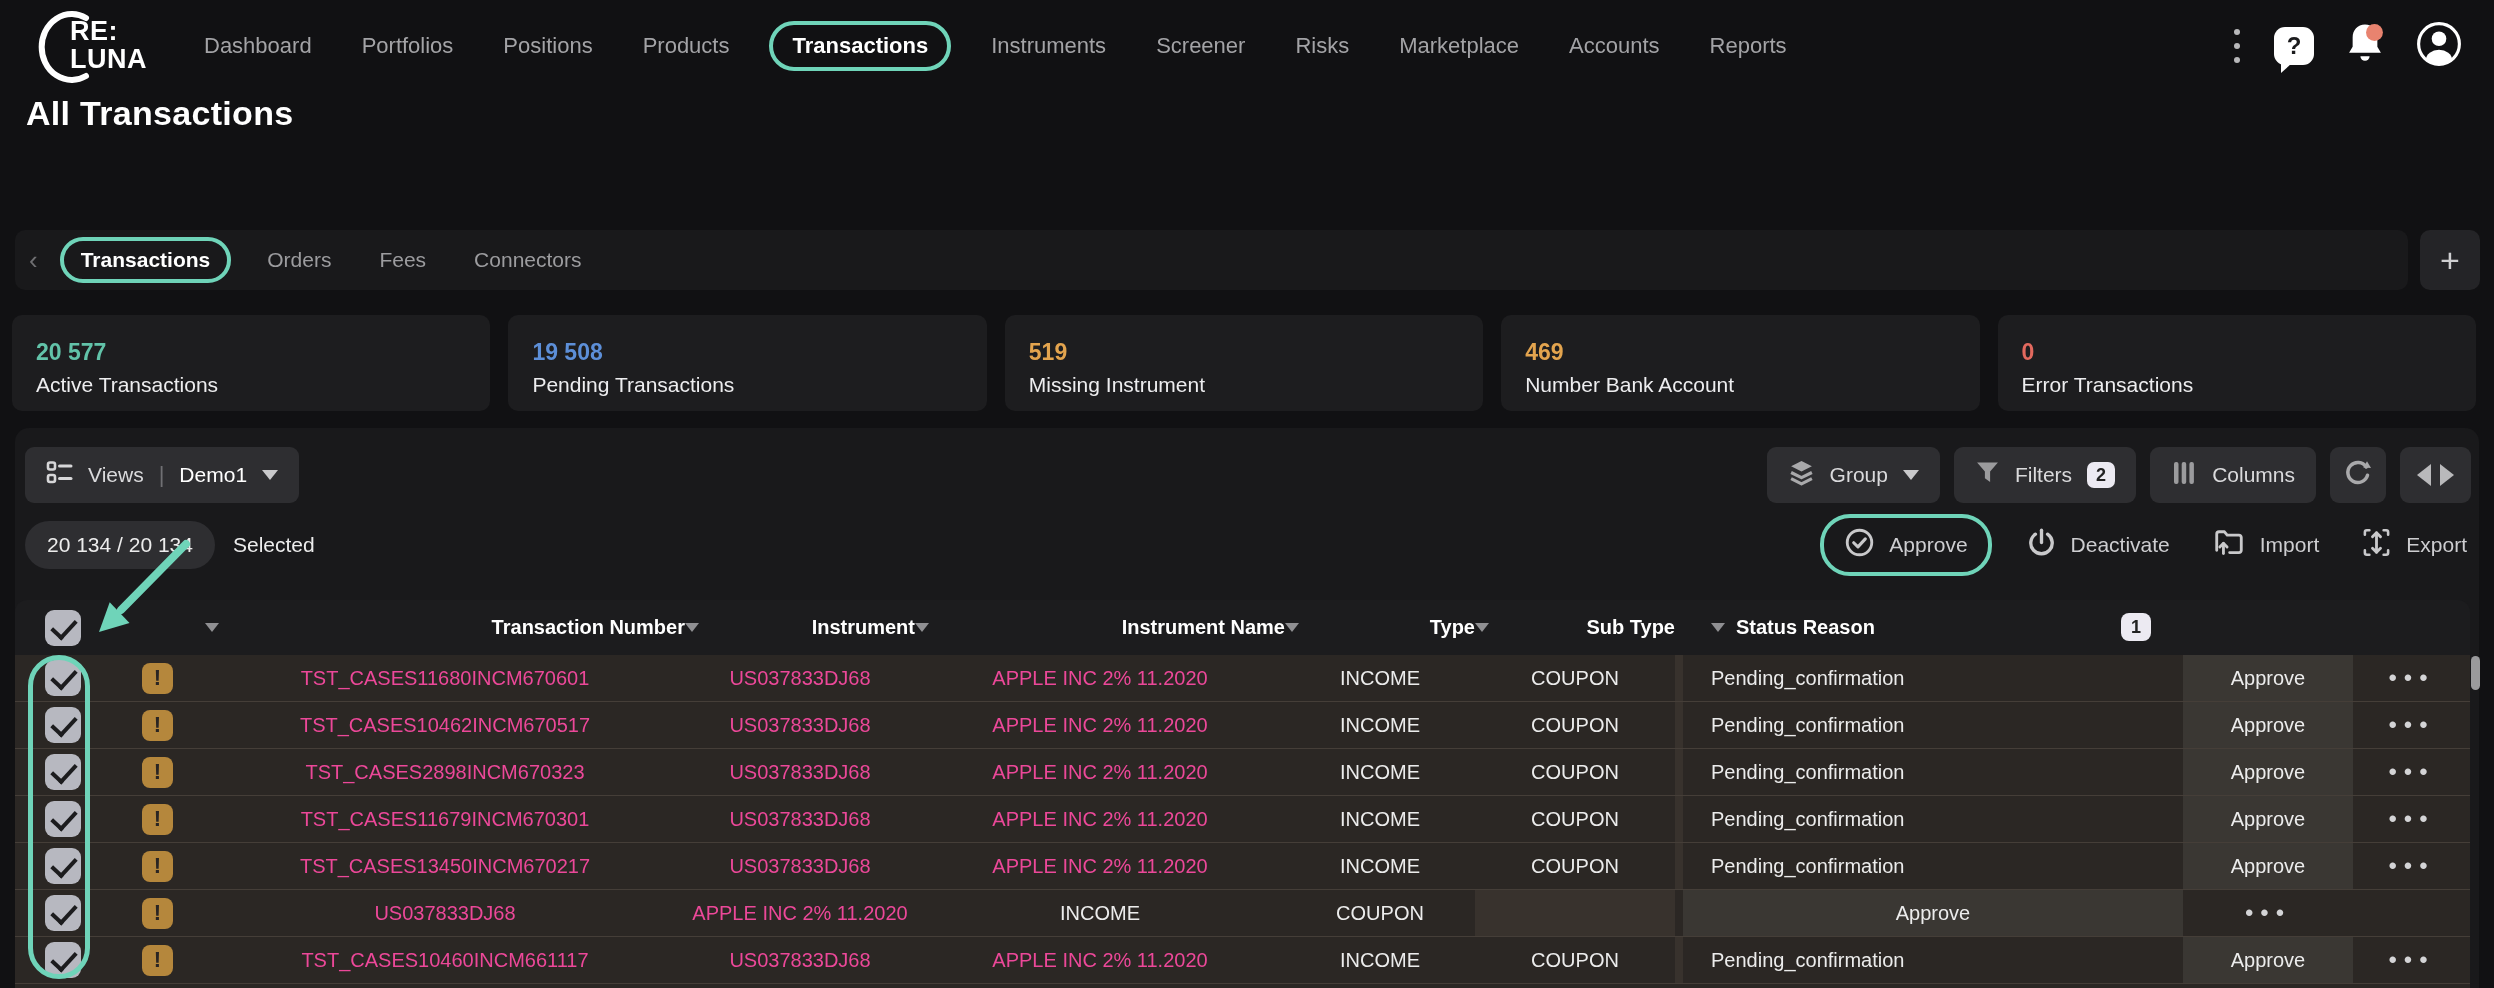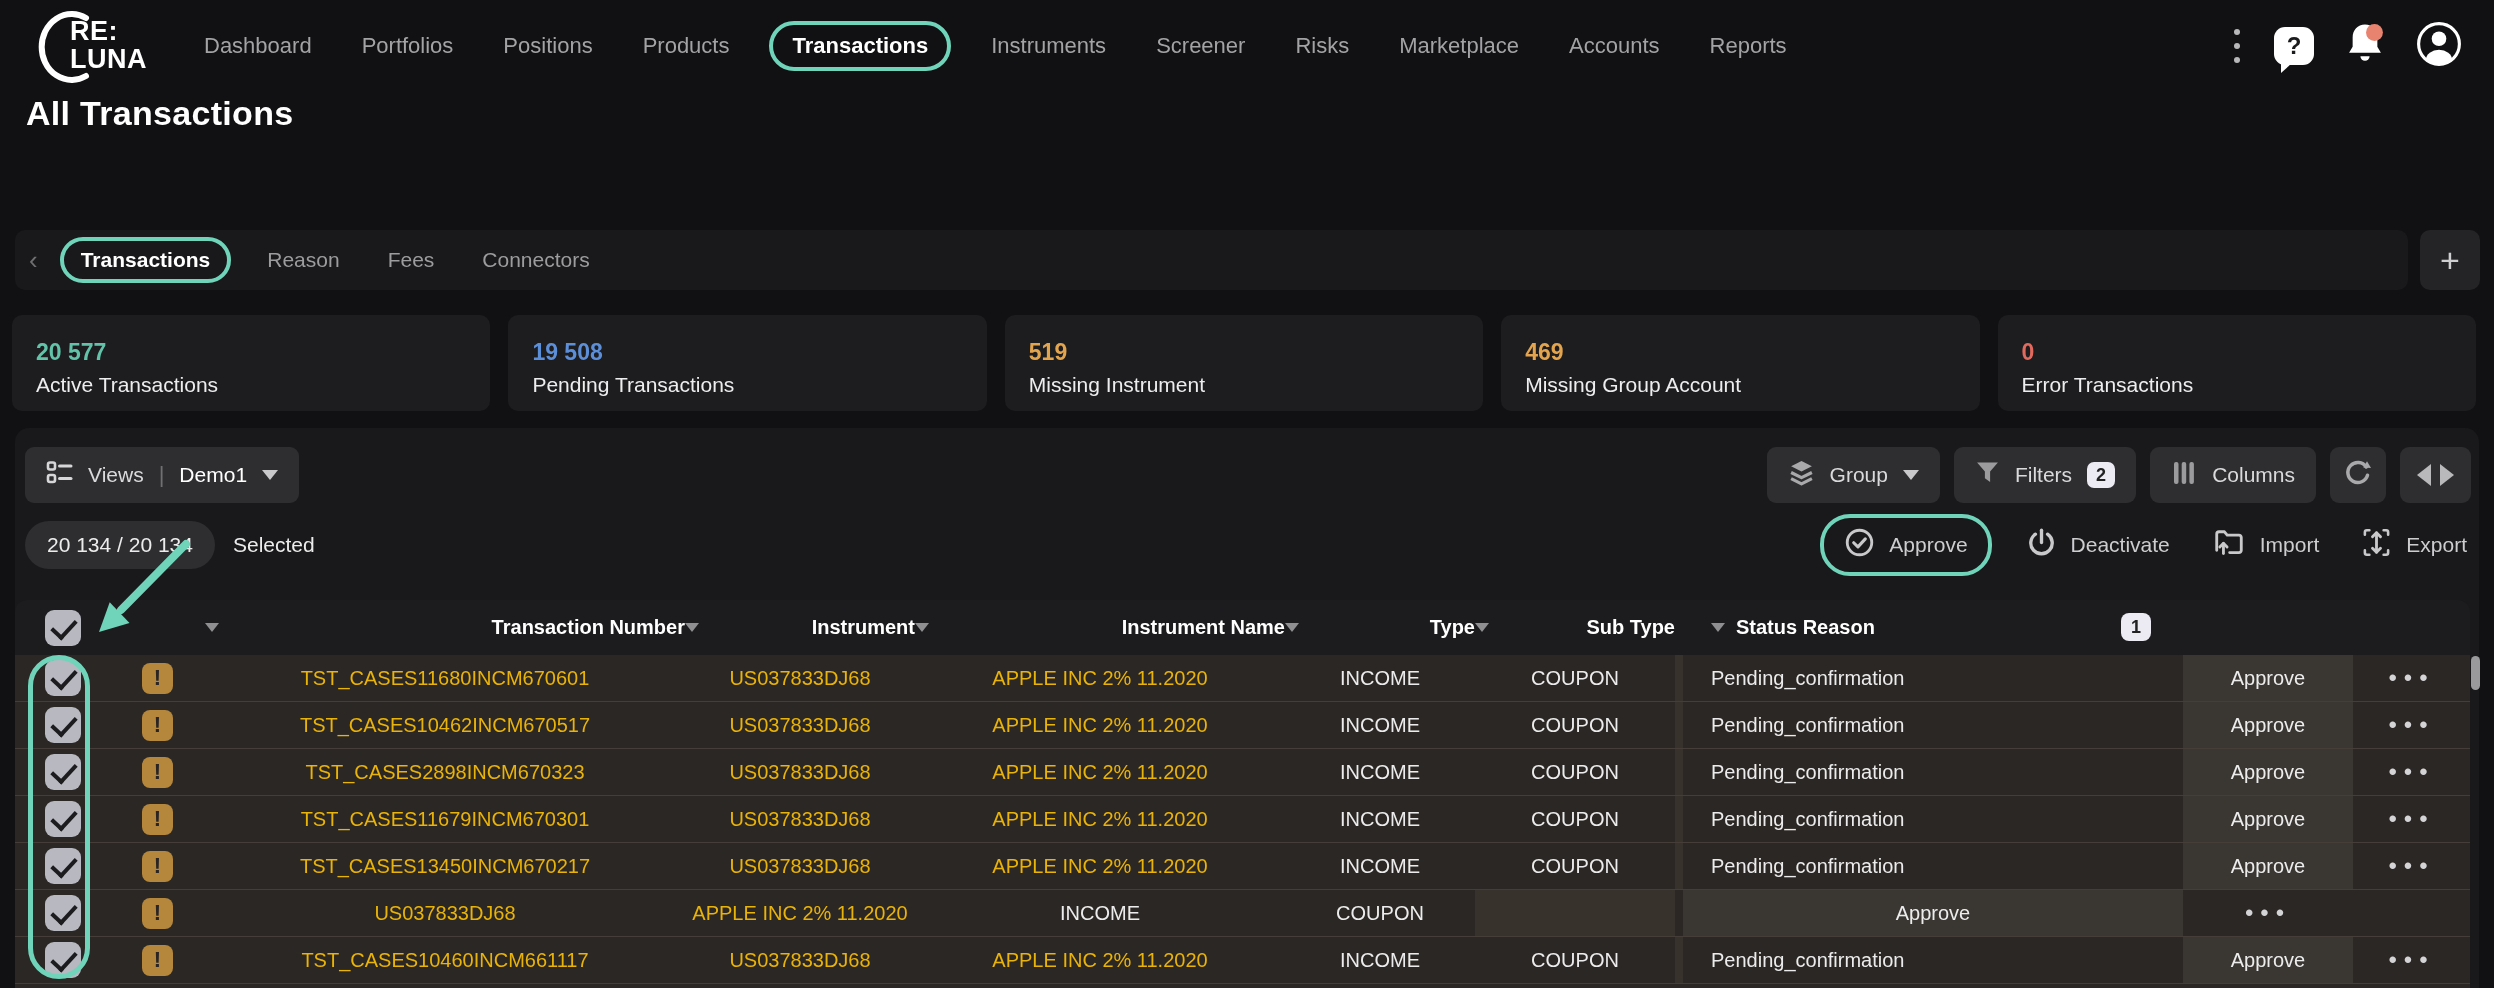--- a/index.html
+++ b/index.html
@@ -161,7 +161,7 @@
       <span class="back-chevron">‹</span>
       <span id="tabs" style="display:flex;gap:48px;align-items:center;">
           <span class="tab active">Transactions</span>
-          <span class="tab">Reason</span>
+          <span class="tab">Orders</span>
           <span class="tab">Fees</span>
           <span class="tab">Connectors</span>
         </span>

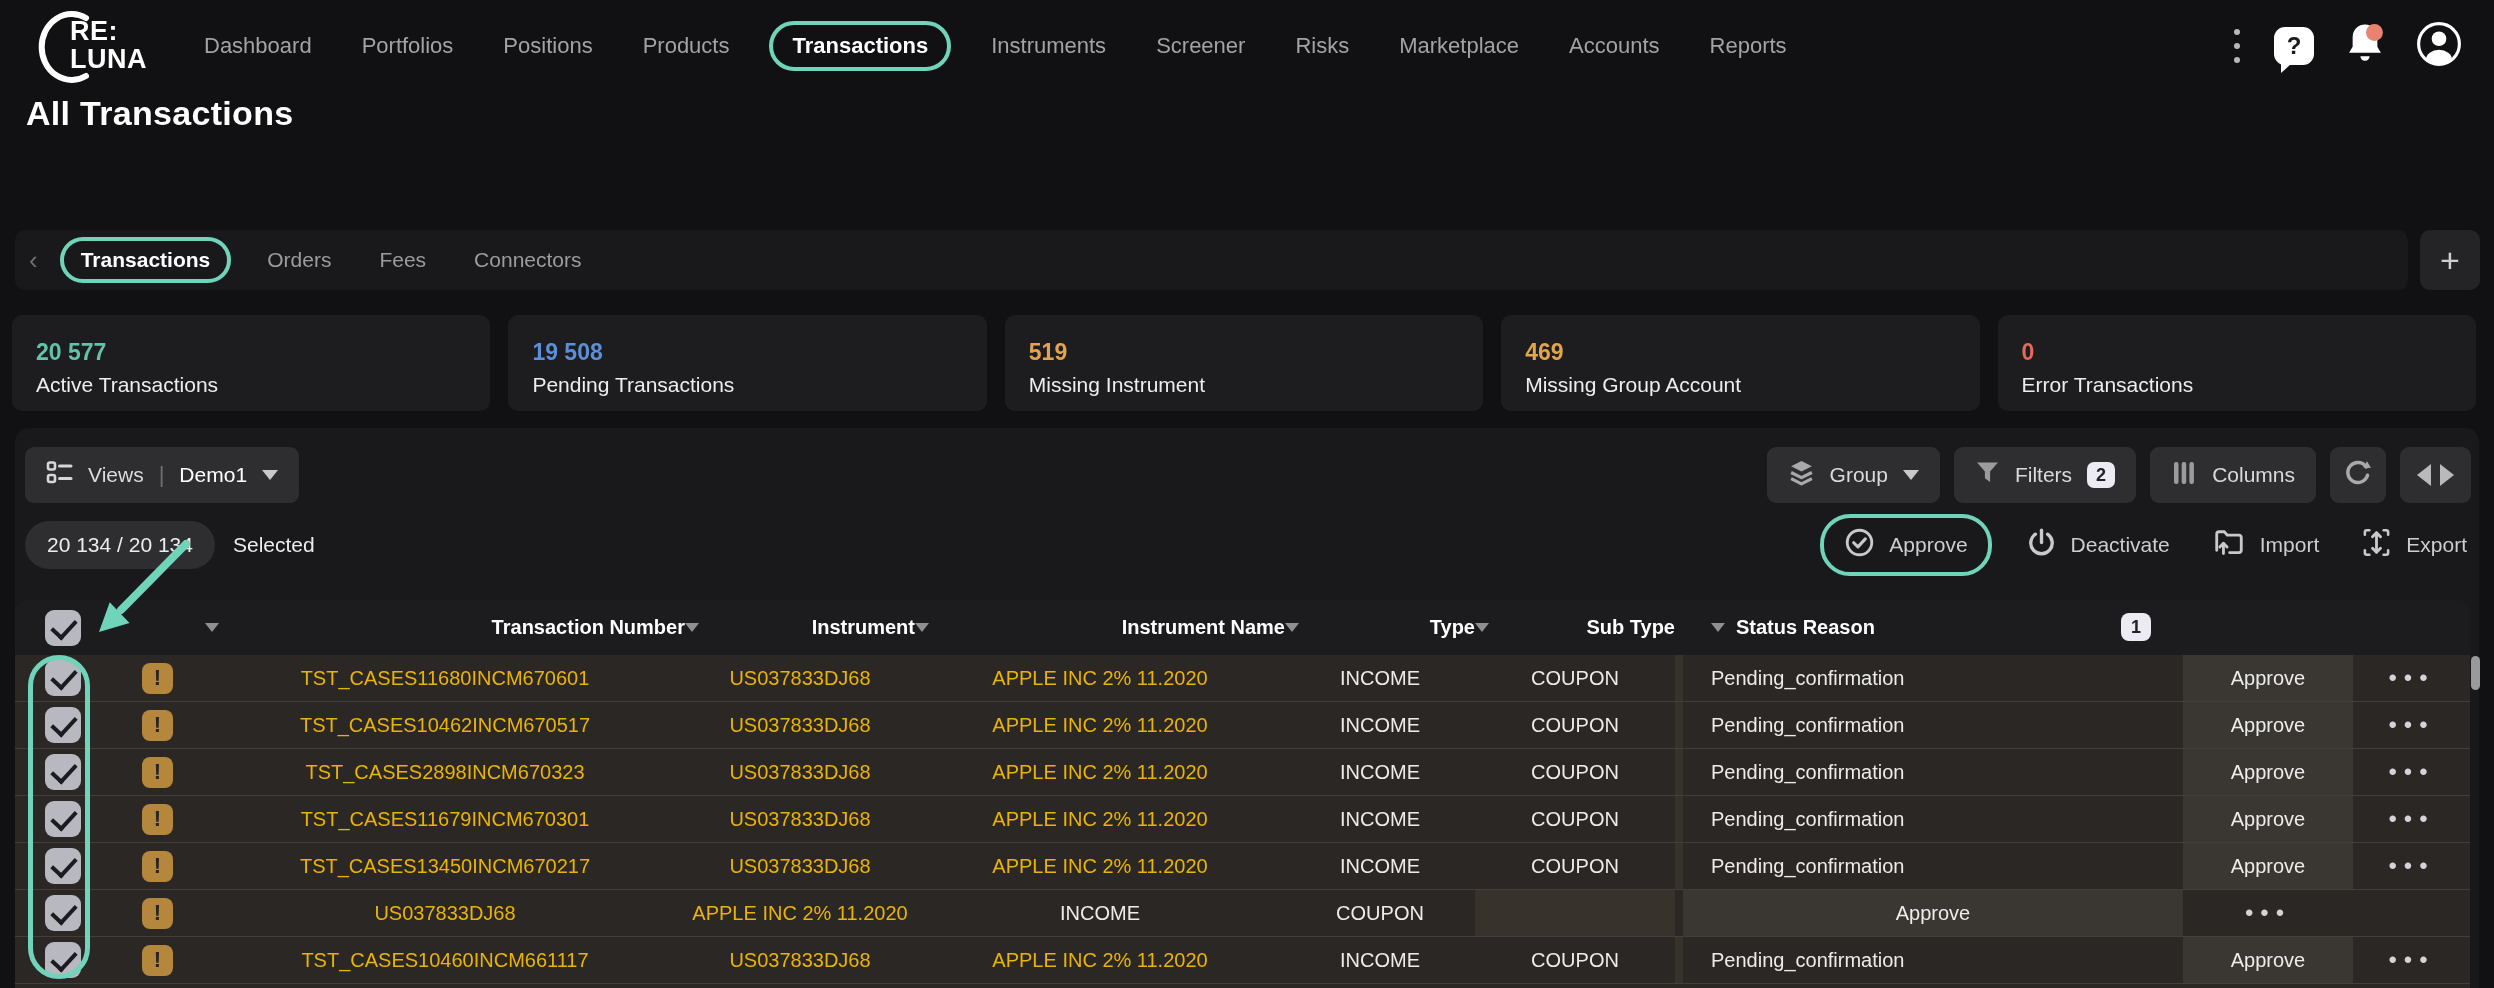--- a/index.html
+++ b/index.html
@@ -184,7 +184,7 @@
       </div>
       <div class="card">
         <div class="card-value" style="color: rgb(227, 164, 78);">469</div>
-        <div class="card-label">Missing Group Account</div>
+        <div class="card-label">Number Bank Account</div>
       </div>
       <div class="card">
         <div class="card-value" style="color: rgb(226, 105, 94);">0</div>

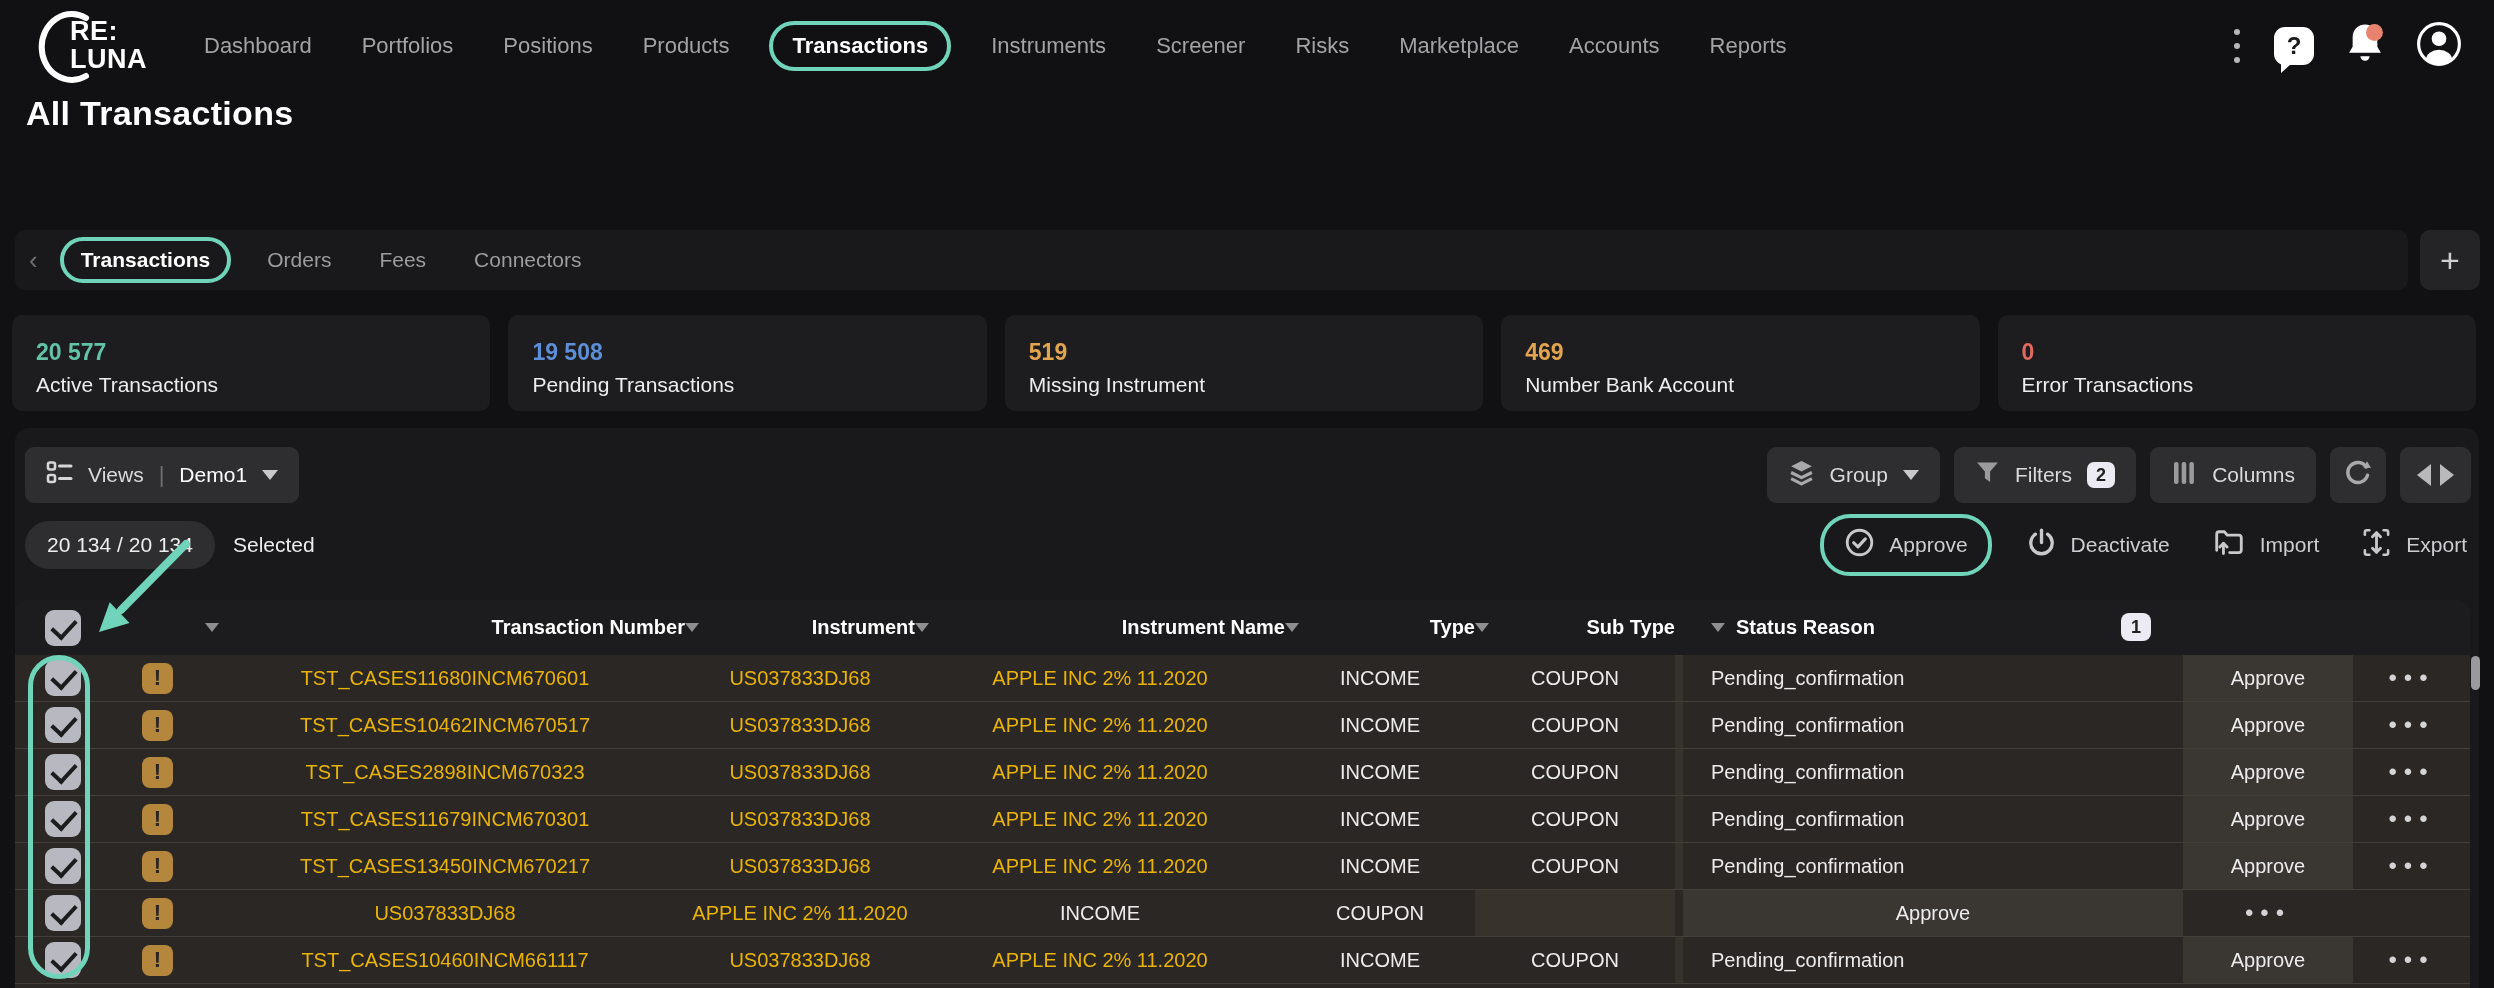--- a/index.html
+++ b/index.html
@@ -74,7 +74,7 @@
   .header-badge { position:absolute; left:2106px; top:13px; background:#eceaf2; color:#222; font-weight:700; font-size:18px; border-radius:8px; padding:5px 10px; line-height:1; }
   .rows { position:absolute; top:55px; left:0; right:0; bottom:0; background:#2b2724; overflow:hidden; }
   .row { height:47px; display:grid; grid-template-columns:var(--cols); align-items:center; border-bottom:1px solid #453e38; }
-  .cell-link { color:#eab308; font-size:20px; text-align:center; white-space:nowrap; }
+  .cell-link { color:#ec4899; font-size:20px; text-align:center; white-space:nowrap; }
   .cell-white { color:#ececec; font-size:20px; text-align:center; }
   .cell-status { color:#ececec; font-size:20px; padding-left:28px; }
   .cell-divider { align-self:stretch; background:#38322d; }

